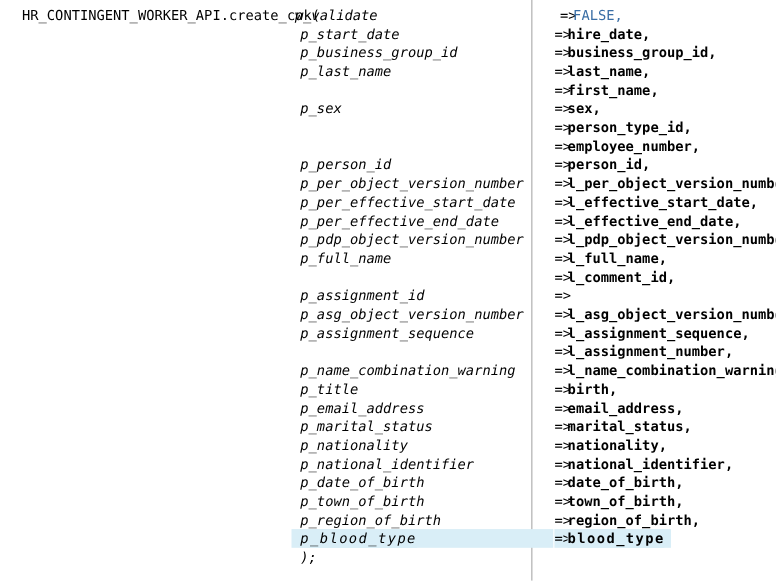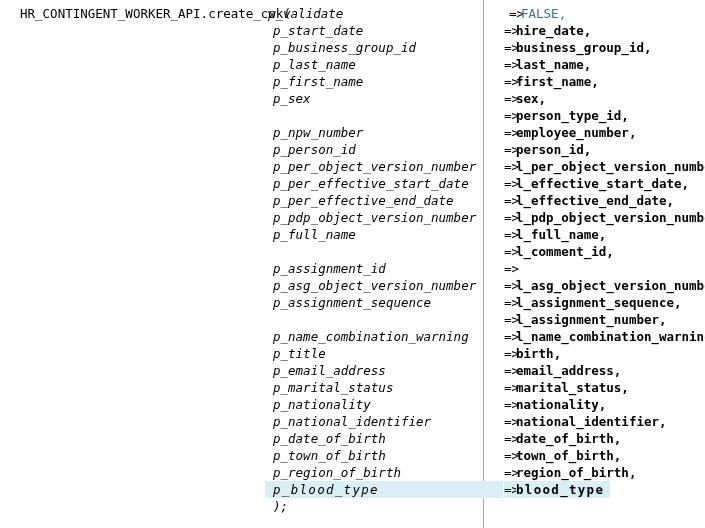--- a/index.html
+++ b/index.html
@@ -136,7 +136,7 @@
       <div class="code-line"><span class="seg-param">p_start_date</span><span class="seg-arrow">=&gt;</span><span class="seg-value">hire_date,</span></div>
       <div class="code-line"><span class="seg-param">p_business_group_id</span><span class="seg-arrow">=&gt;</span><span class="seg-value">business_group_id,</span></div>
       <div class="code-line"><span class="seg-param">p_last_name</span><span class="seg-arrow">=&gt;</span><span class="seg-value">last_name,</span></div>
-      <div class="code-line"><span class="seg-param">p_first_name</span><span class="seg-arrow">=&gt;</span><span class="seg-value">first_name,</span></div>
+      <div class="code-line"><span class="seg-arrow">=&gt;</span><span class="seg-value">first_name,</span></div>
       <div class="code-line"><span class="seg-param">p_sex</span><span class="seg-arrow">=&gt;</span><span class="seg-value">sex,</span></div>
       <div class="code-line"><span class="seg-arrow">=&gt;</span><span class="seg-value">person_type_id,</span></div>
       <div class="code-line"><span class="seg-param">p_npw_number</span><span class="seg-arrow">=&gt;</span><span class="seg-value">employee_number,</span></div>

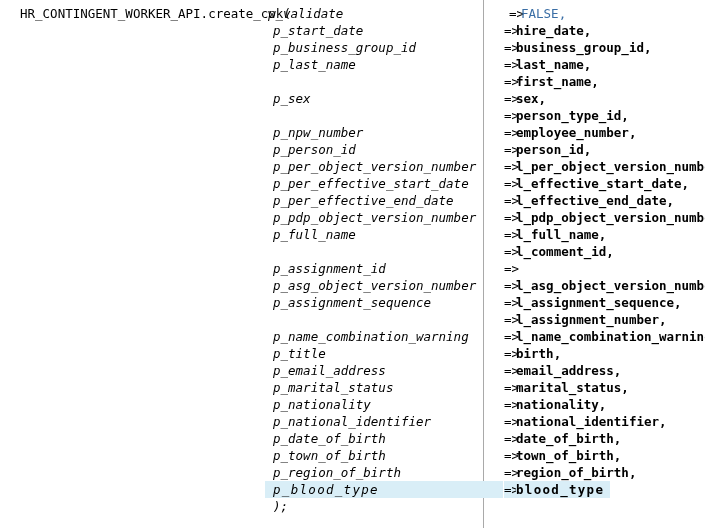--- a/index.html
+++ b/index.html
@@ -139,7 +139,7 @@
       <div class="code-line"><span class="seg-arrow">=&gt;</span><span class="seg-value">first_name,</span></div>
       <div class="code-line"><span class="seg-param">p_sex</span><span class="seg-arrow">=&gt;</span><span class="seg-value">sex,</span></div>
       <div class="code-line"><span class="seg-arrow">=&gt;</span><span class="seg-value">person_type_id,</span></div>
-      <div class="code-line"><span class="seg-param">p_npw_number</span><span class="seg-arrow">=&gt;</span><span class="seg-value">employee_number,</span></div>
+      <div class="code-line"><span class="seg-arrow">=&gt;</span><span class="seg-value">employee_number,</span></div>
       <div class="code-line"><span class="seg-param">p_person_id</span><span class="seg-arrow">=&gt;</span><span class="seg-value">person_id,</span></div>
       <div class="code-line"><span class="seg-param">p_per_object_version_number</span><span class="seg-arrow">=&gt;</span><span class="seg-value">l_per_object_version_number,</span></div>
       <div class="code-line"><span class="seg-param">p_per_effective_start_date</span><span class="seg-arrow">=&gt;</span><span class="seg-value">l_effective_start_date,</span></div>

